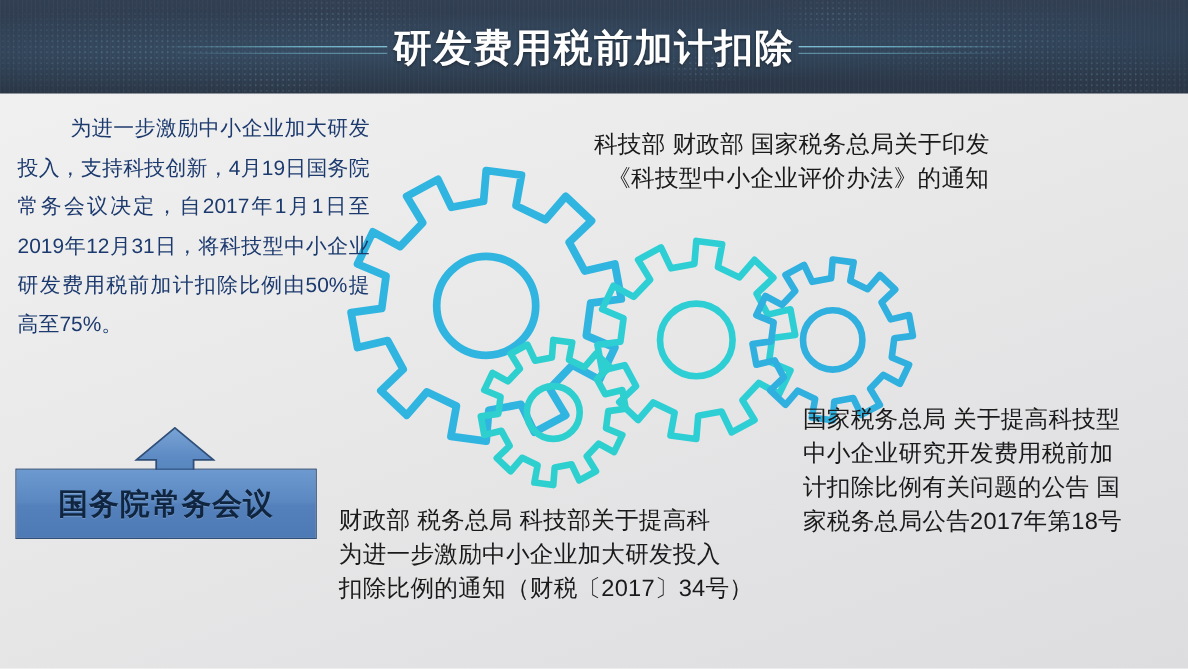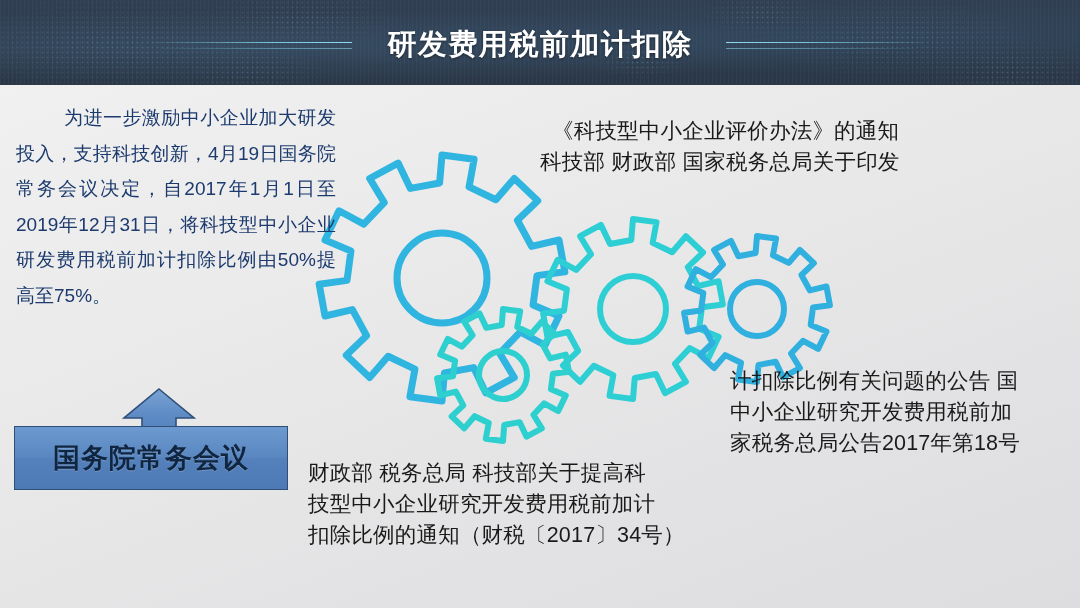--- a/index.html
+++ b/index.html
@@ -83,7 +83,7 @@
     width: 1080px;
     text-align: center;
     color: #ffffff;
-    font-size: 29px;
+    font-size: 35px;
     font-weight: 700;
     letter-spacing: 1.5px;
     line-height: 44px;

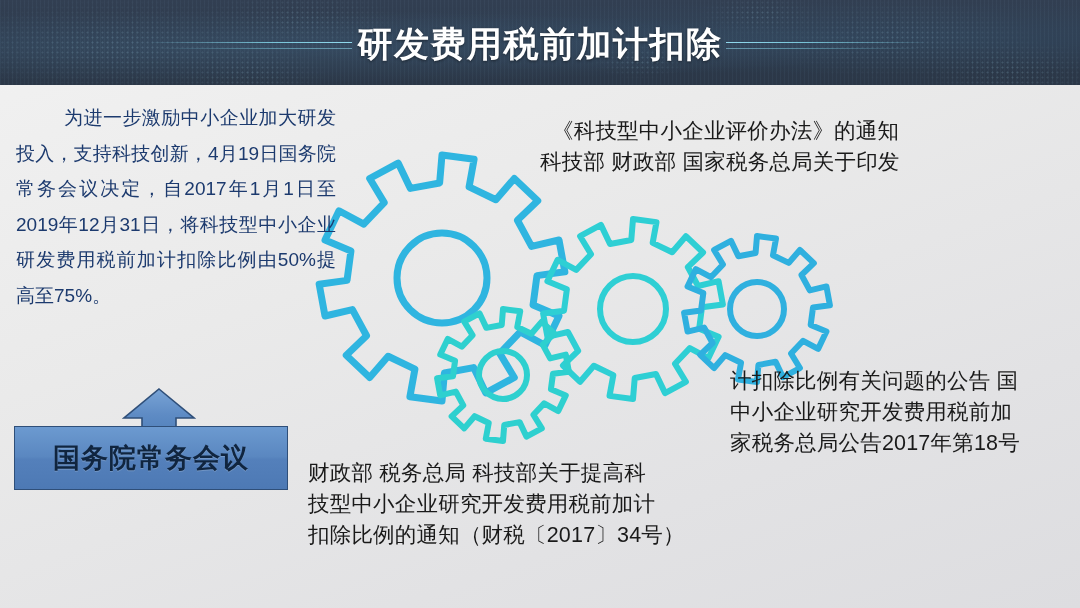--- a/index.html
+++ b/index.html
@@ -224,8 +224,8 @@
   </div>
 
   <div class="note" id="note-top-right">
+    <span class="line">科技部 财政部 国家税务总局关于印发</span>
     <span class="line indent">《科技型中小企业评价办法》的通知</span>
-    <span class="line">科技部 财政部 国家税务总局关于印发</span>
   </div>
 
   <div class="note" id="note-right-mid">

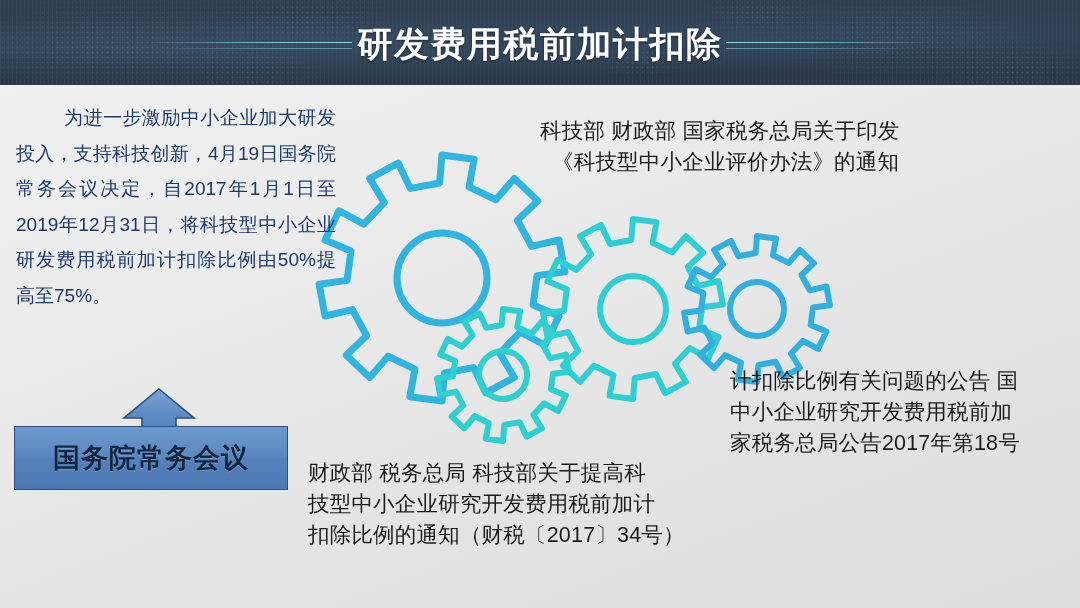--- a/index.html
+++ b/index.html
@@ -229,6 +229,7 @@
   </div>
 
   <div class="note" id="note-right-mid">
+    <span class="line">国家税务总局 关于提高科技型</span>
     <span class="line">计扣除比例有关问题的公告 国</span>
     <span class="line">中小企业研究开发费用税前加</span>
     <span class="line">家税务总局公告2017年第18号</span>

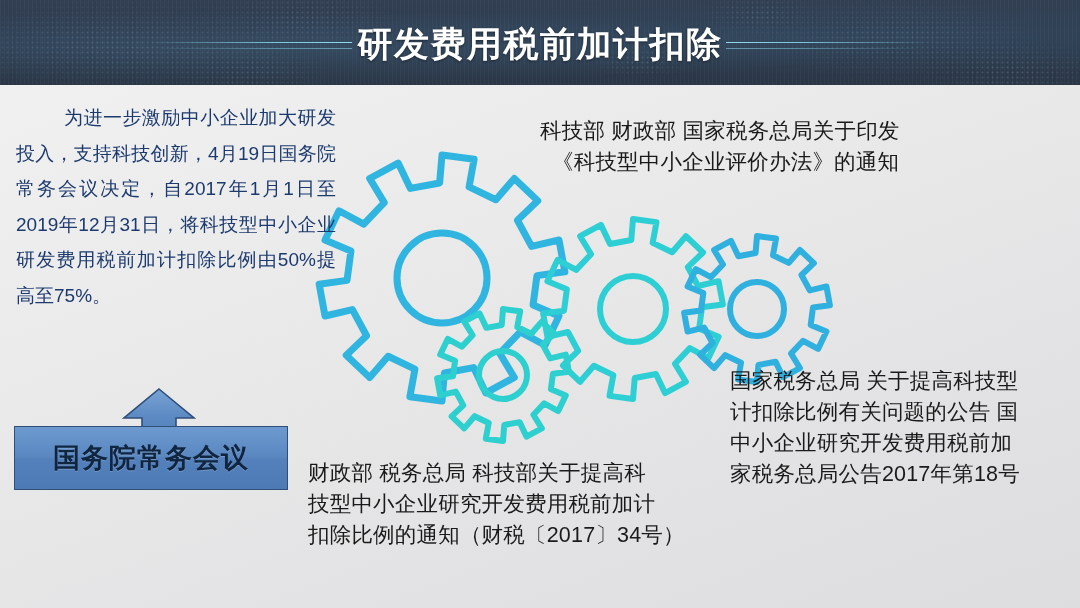--- a/index.html
+++ b/index.html
@@ -230,8 +230,8 @@
 
   <div class="note" id="note-right-mid">
     <span class="line">国家税务总局 关于提高科技型</span>
+    <span class="line">中小企业研究开发费用税前加</span>
     <span class="line">计扣除比例有关问题的公告 国</span>
-    <span class="line">中小企业研究开发费用税前加</span>
     <span class="line">家税务总局公告2017年第18号</span>
   </div>
 

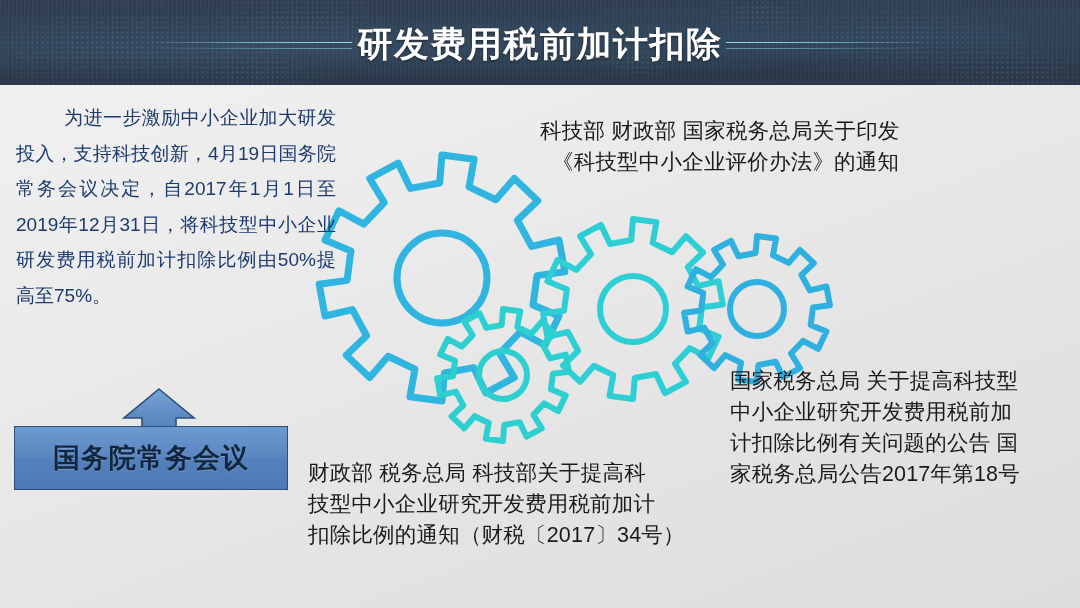--- a/index.html
+++ b/index.html
@@ -237,7 +237,7 @@
 
   <div class="note" id="note-bottom-mid">
     <span class="line">财政部 税务总局 科技部关于提高科</span>
-    <span class="line">技型中小企业研究开发费用税前加计</span>
+    <span class="line">为进一步激励中小企业加大研发投入</span>
     <span class="line">扣除比例的通知（财税〔2017〕34号）</span>
   </div>
 

